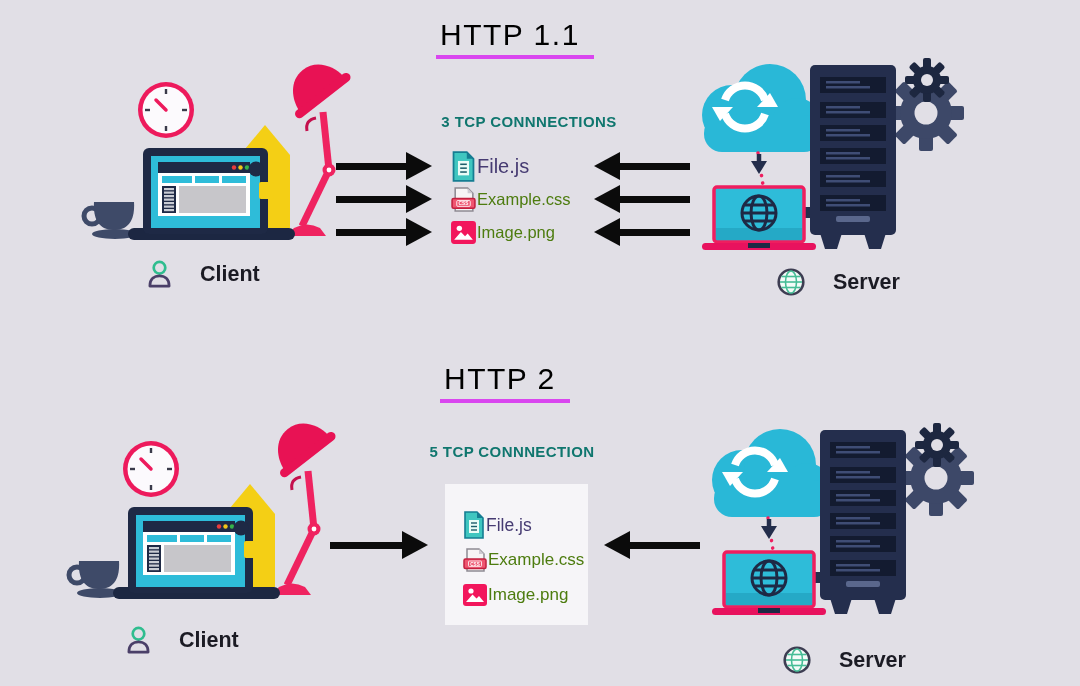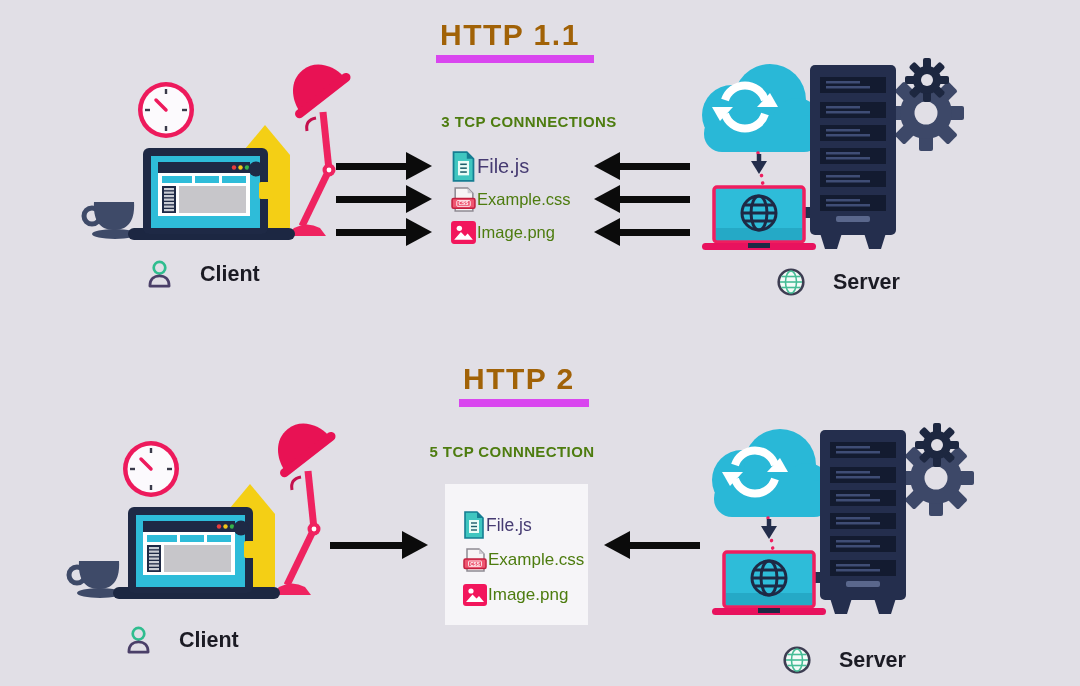--- a/index.html
+++ b/index.html
@@ -9,8 +9,8 @@
 
   .section-title{
     position:absolute;
-    font-weight:700;font-size:30px;letter-spacing:1.5px;color:#a16207;
-    border-bottom:8px solid #d946ef;padding:0 14px 3px 4px;
+    font-weight:400;font-size:30px;letter-spacing:1.5px;color:#000000;
+    border-bottom:4px solid #d946ef;padding:0 14px 3px 4px;
   }
   .conn-label{
     position:absolute;font-weight:800;font-size:15px;letter-spacing:.4px;

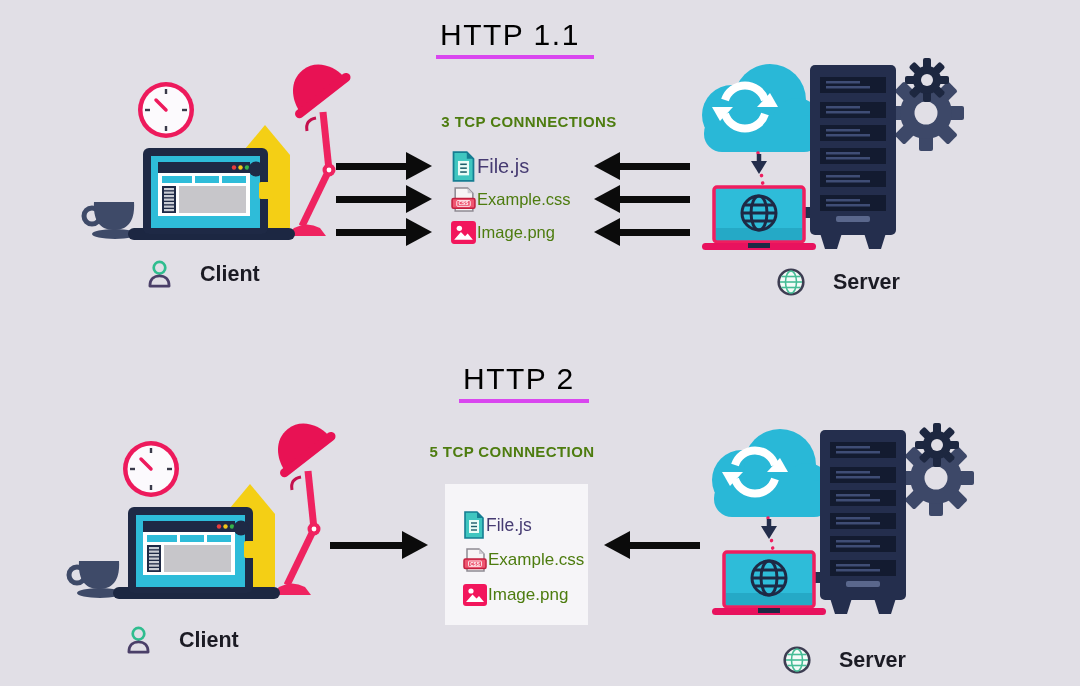--- a/index.html
+++ b/index.html
@@ -14,7 +14,7 @@
   }
   .conn-label{
     position:absolute;font-weight:800;font-size:15px;letter-spacing:.4px;
-    color:#4d7c0f;text-align:center;
+    color:#0f766e;text-align:center;
   }
   .entity-label{position:absolute;display:flex;align-items:center;gap:27px;}
   .entity-label span{font-weight:800;font-size:21.5px;color:#1b1b24;}

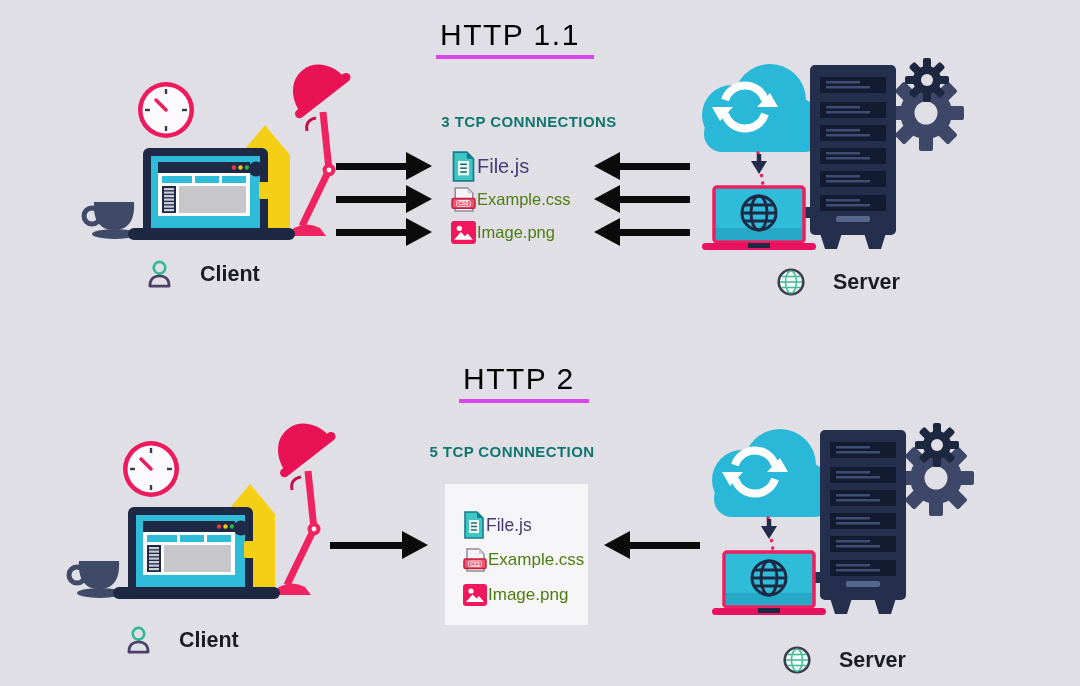--- a/index.html
+++ b/index.html
@@ -271,7 +271,7 @@
     <span>Server</span>
   </div>
 
-  <div class="section-title" style="left:459px;top:362px;">HTTP 2</div>
+  <div class="section-title" style="left:440px;top:362px;">HTTP 2</div>
 
   <svg class="abs" style="left:65px;top:419px;" width="275" height="200" viewBox="0 0 275 200">
     <path d="M160 95 L185 65 L210 95 V168 H160 Z" fill="#f4cf15"></path>

